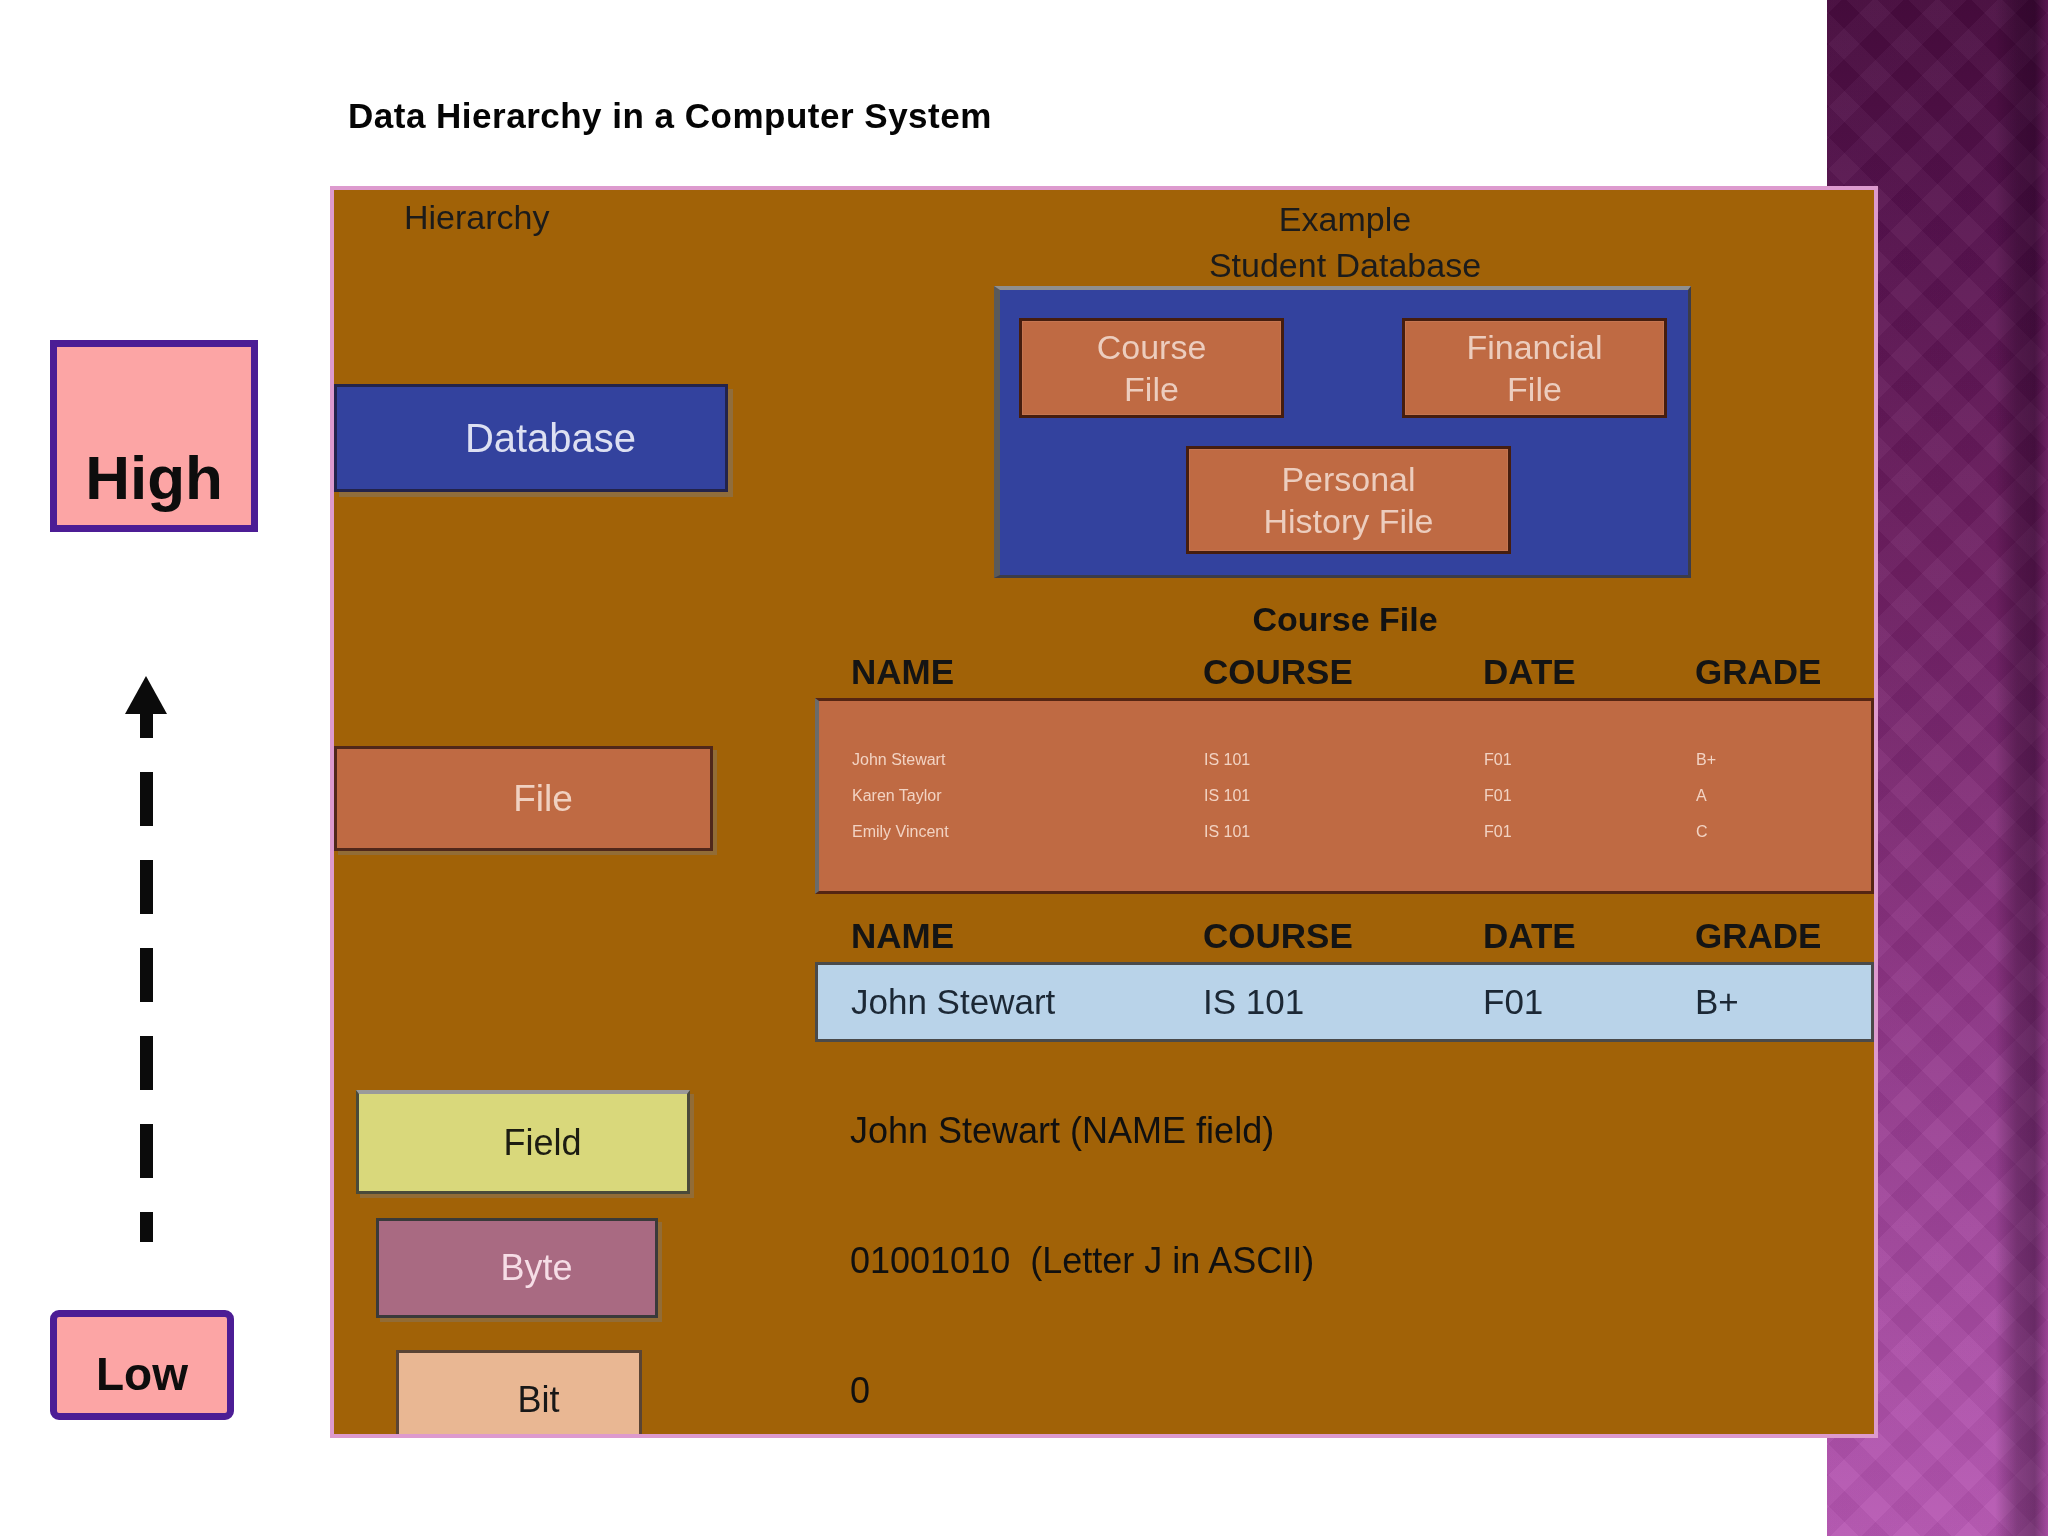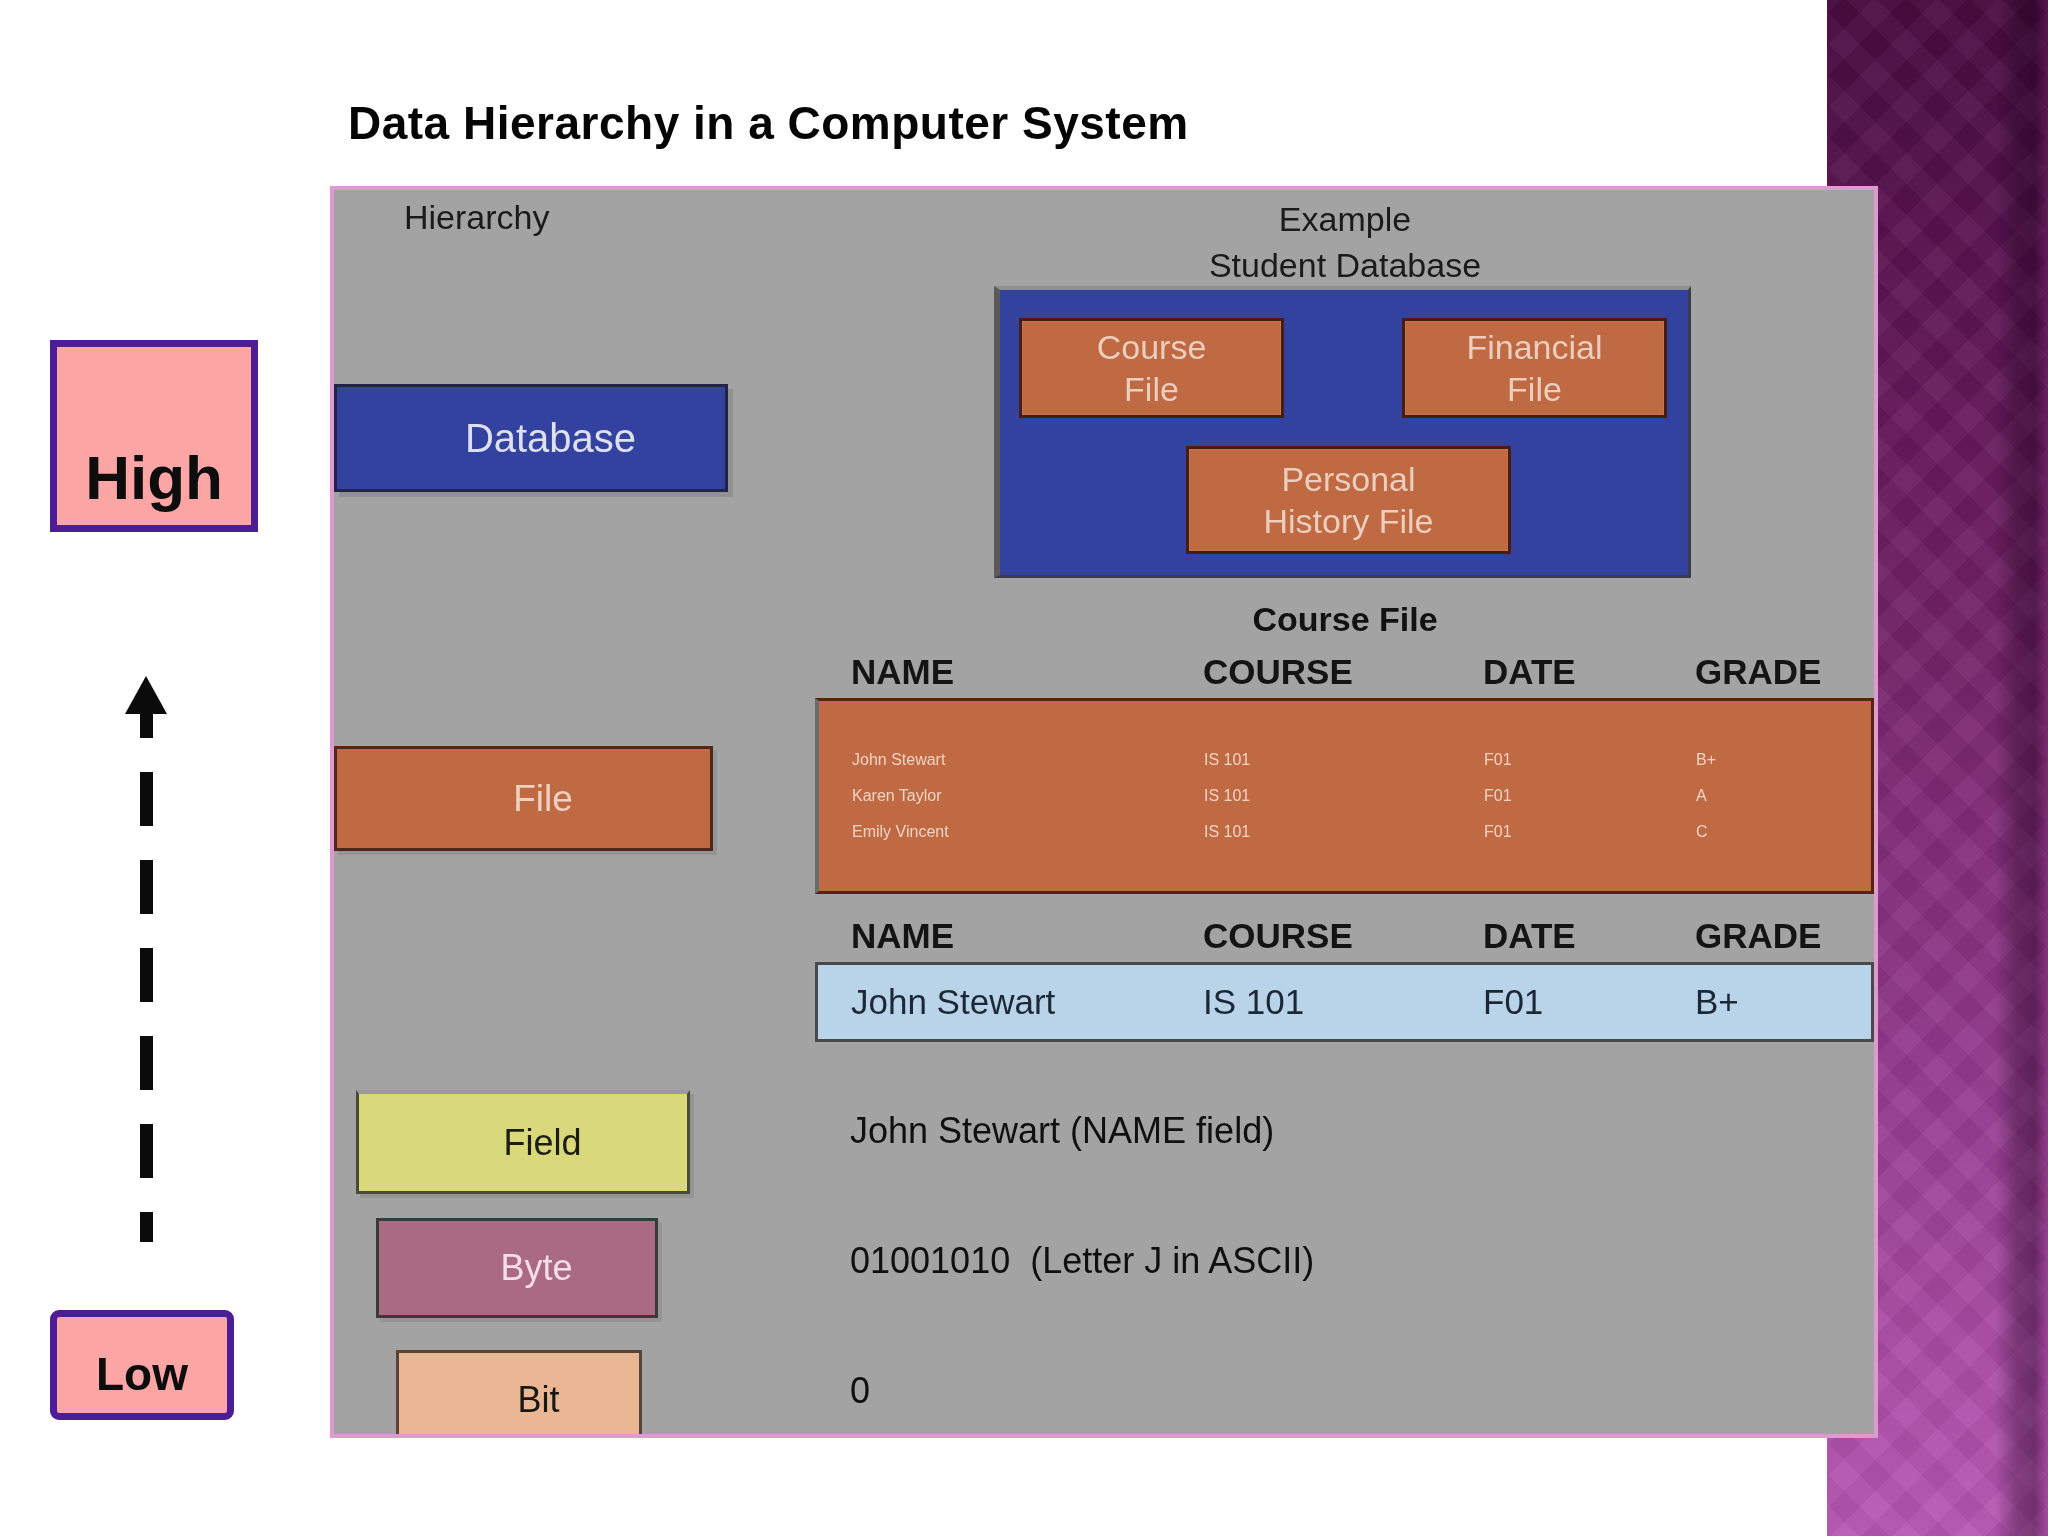--- a/index.html
+++ b/index.html
@@ -20,7 +20,7 @@
   }
 
   
-  .slide-title{left:348px;top:96px;font-size:46px;font-weight:700;color:#050505;letter-spacing:0.5px;}
+  .slide-title{left:348px;top:96px;font-size:35px;font-weight:700;color:#050505;letter-spacing:0.5px;}
 
   
   .rail-box{background:#fca5a5;border:7px solid #4c1d95;box-sizing:border-box;

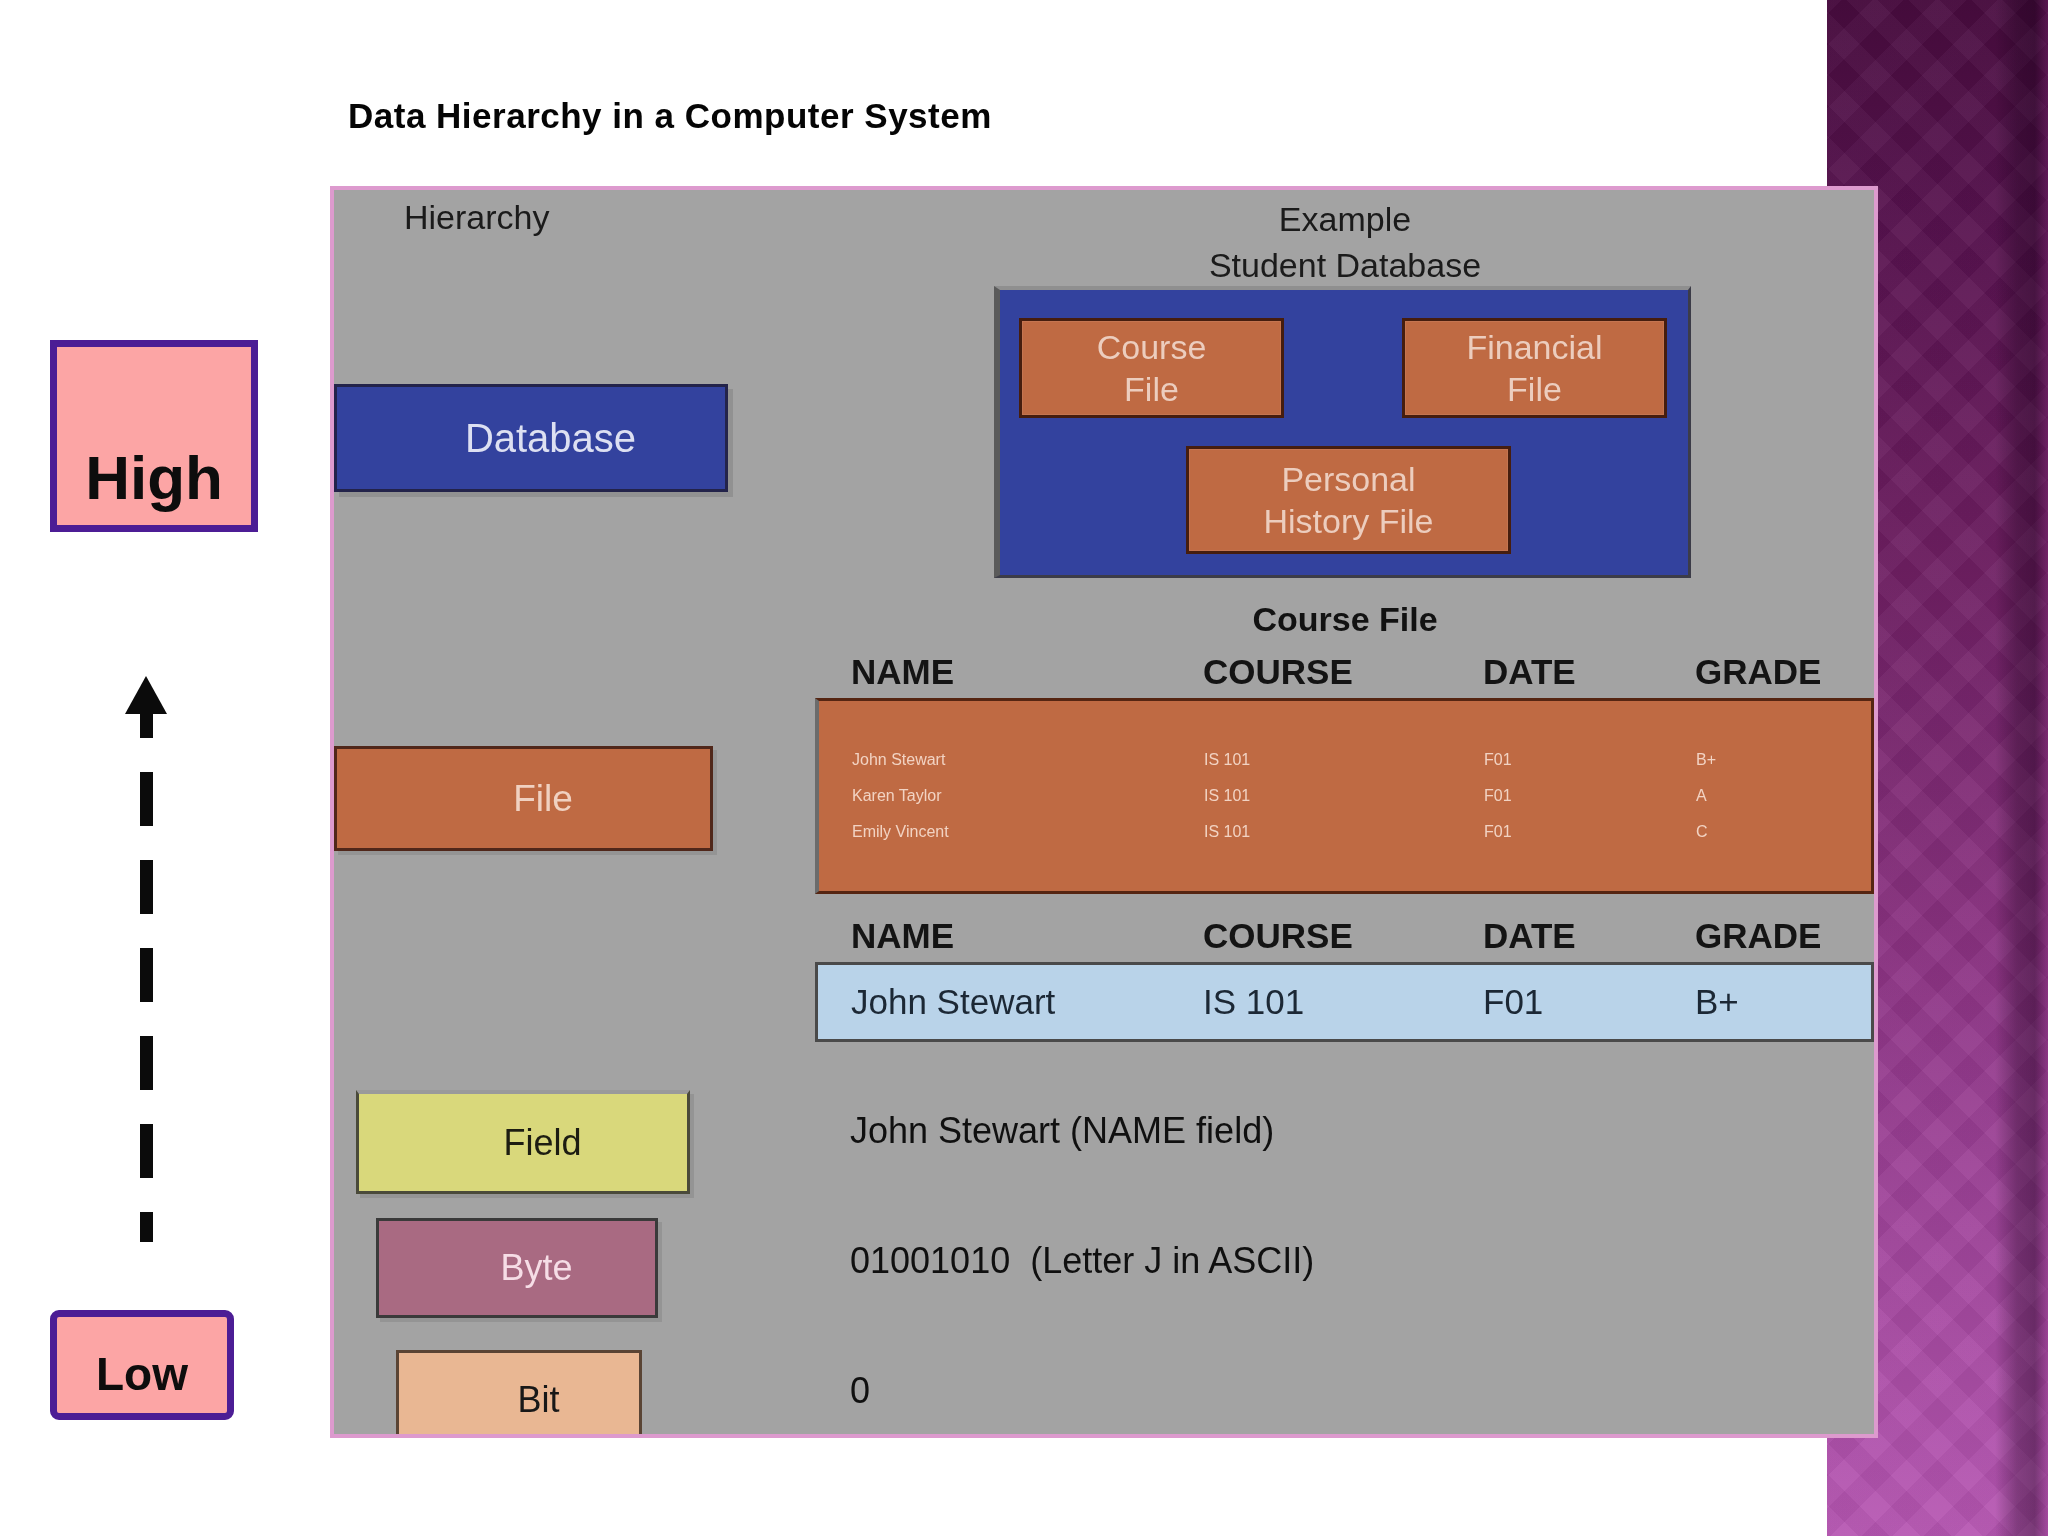--- a/index.html
+++ b/index.html
@@ -38,7 +38,7 @@
   
   .panel{
     left:330px;top:186px;width:1548px;height:1252px;box-sizing:border-box;
-    background:#a3a3a3;border:4px solid #dd9ace;overflow:hidden;z-index:2;
+    background:#a16207;border:4px solid #dd9ace;overflow:hidden;z-index:2;
   }
   .heading{font-size:34px;color:#1b1b1b;}
   .hierarchy-heading{left:70px;top:8px;}

